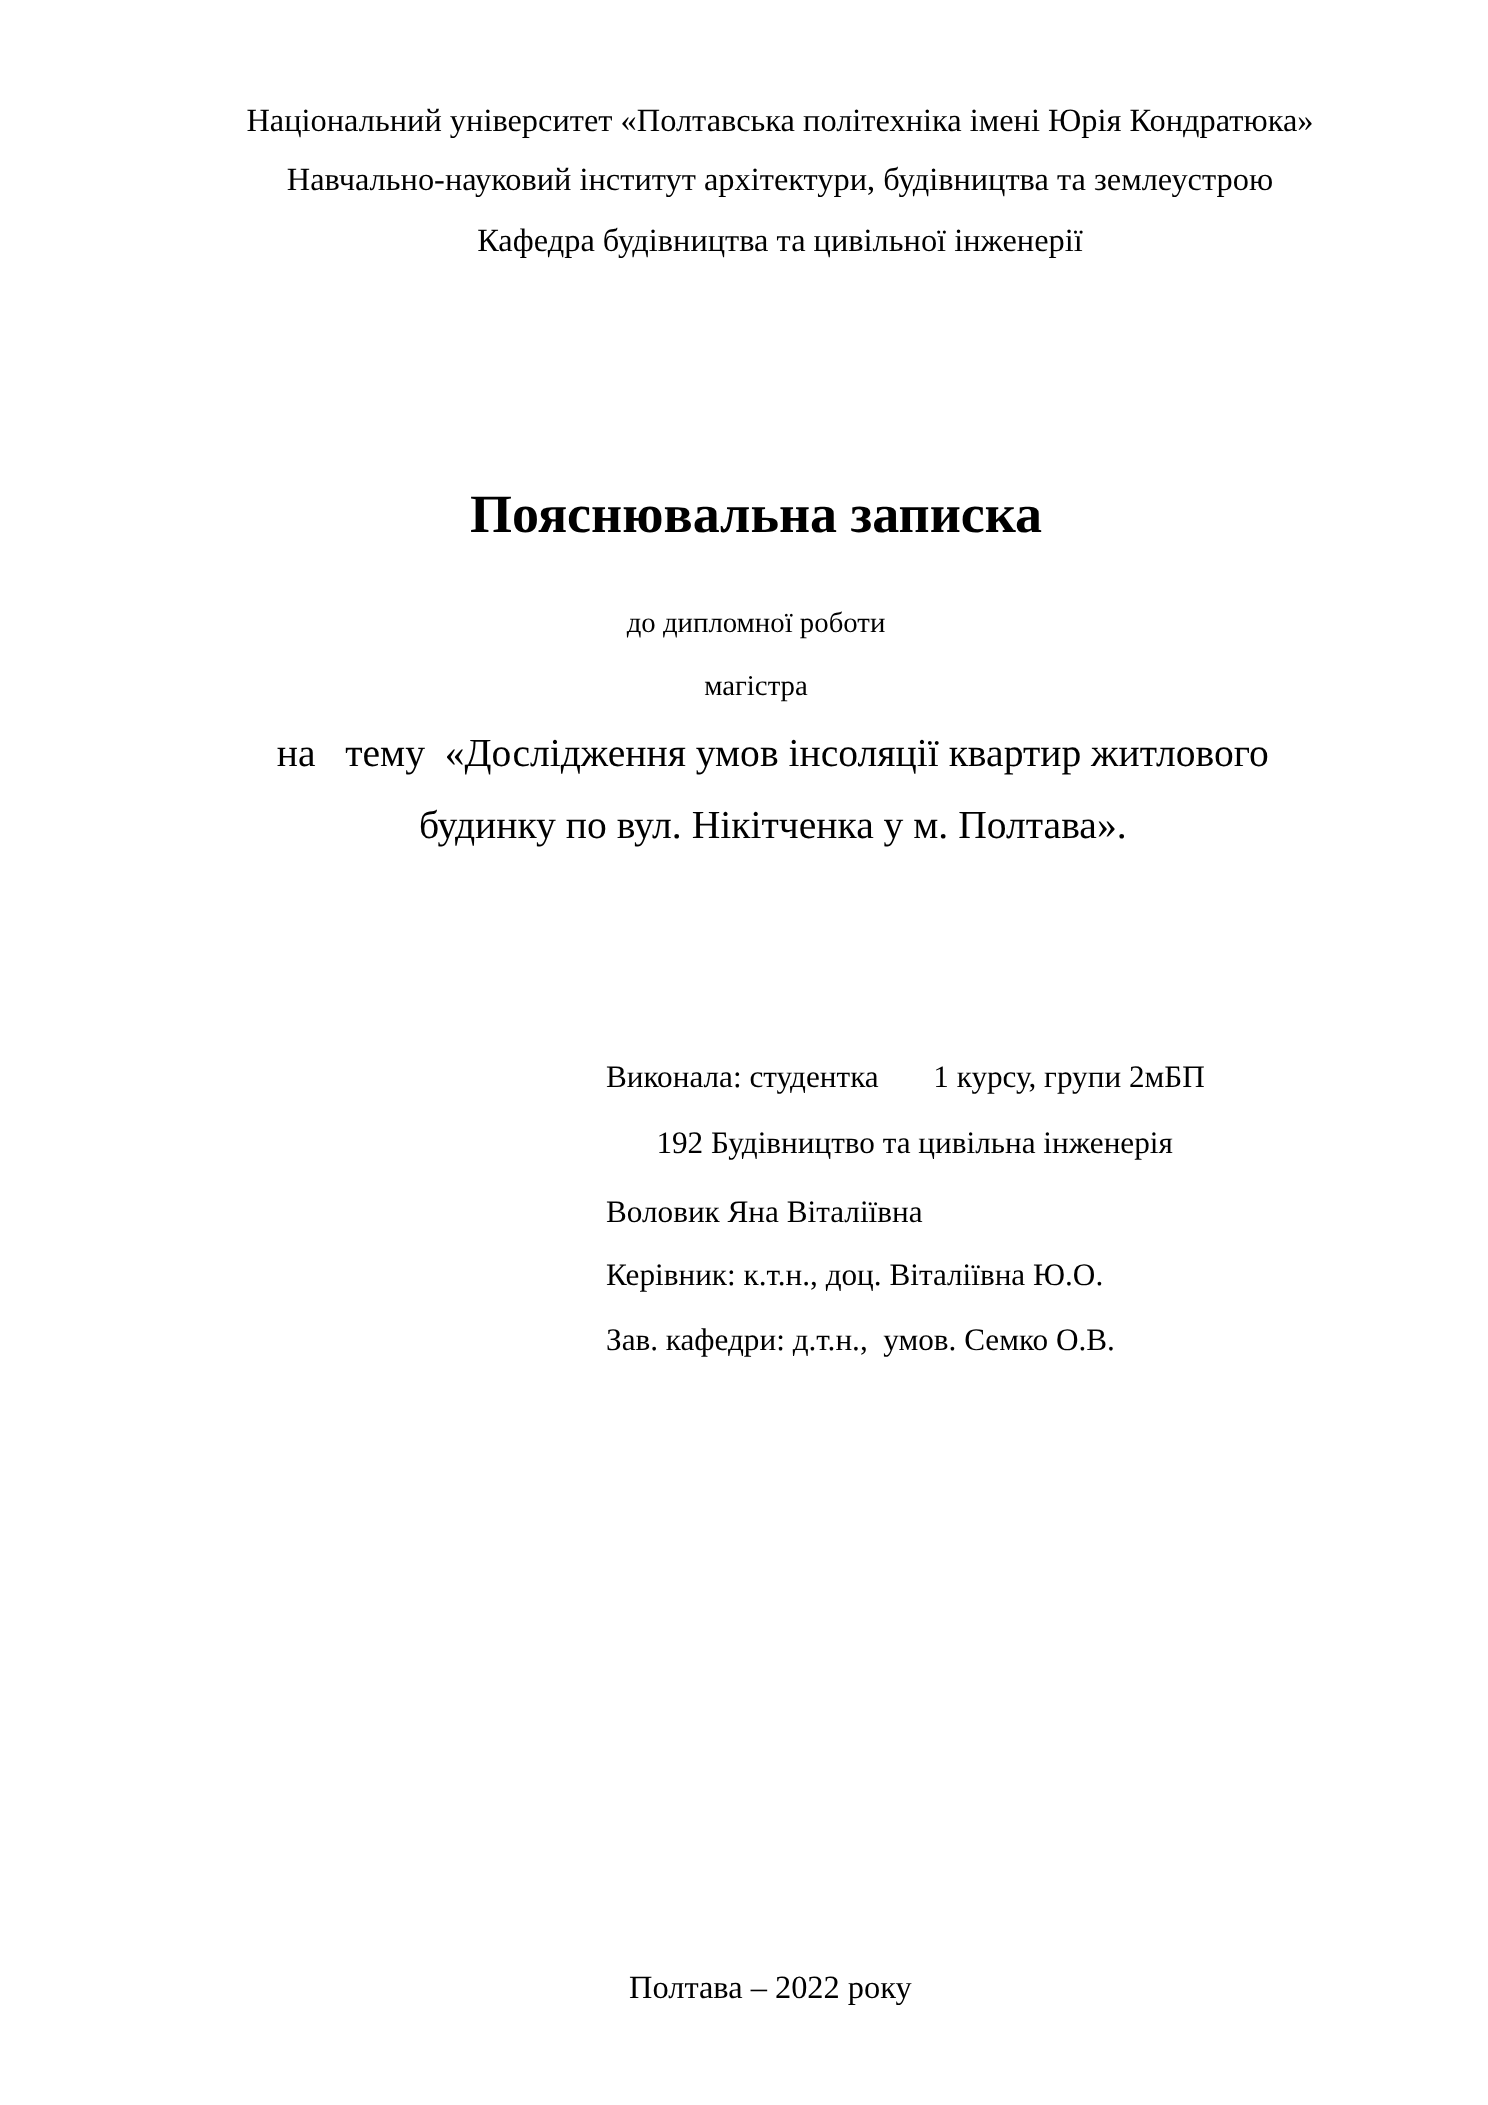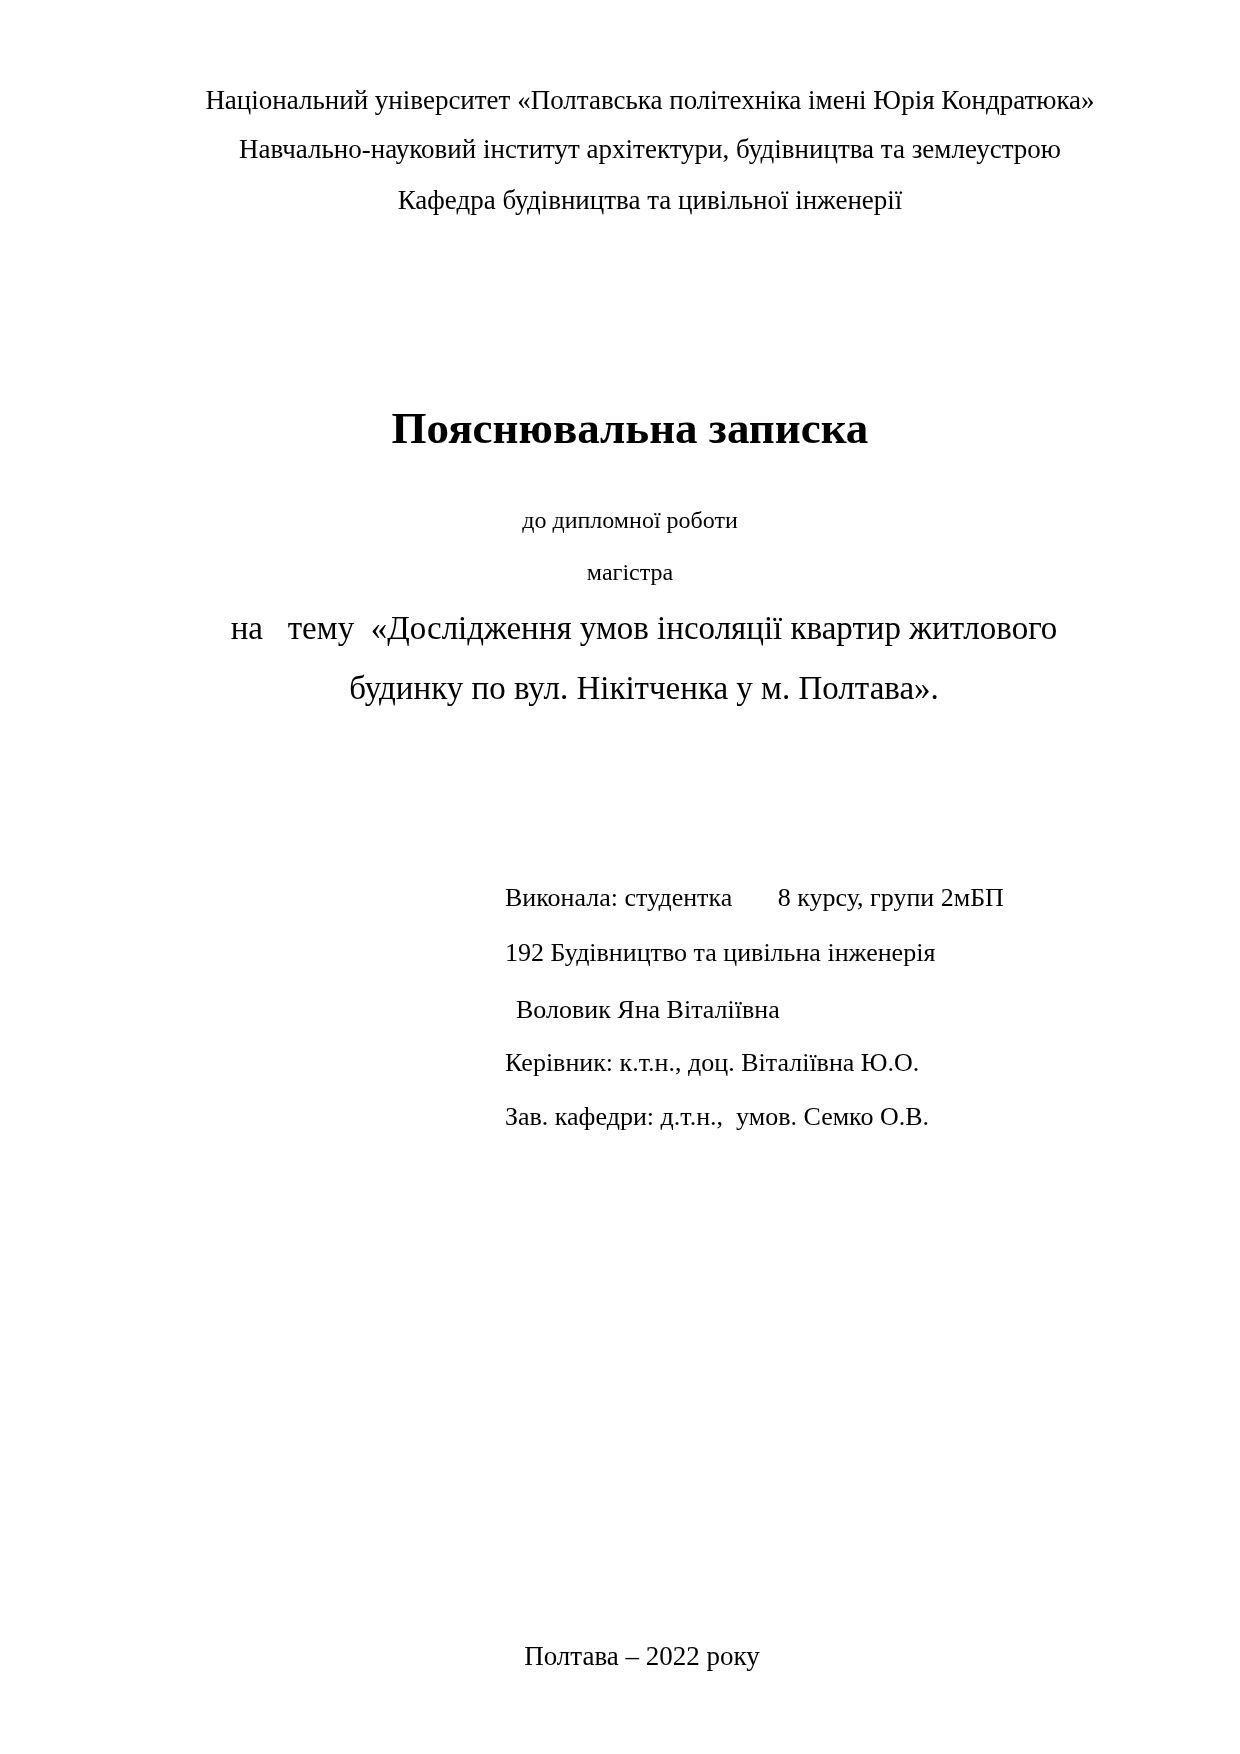--- a/index.html
+++ b/index.html
@@ -84,7 +84,7 @@
   <div class="line center topic topic2">будинку по вул. Нікітченка у м. Полтава».</div>
 
   <div>
-    <div class="line sig sig1">Виконала: студентка       8 курсу, групи 2мБП</div>
+    <div class="line sig sig1">Виконала: студентка       1 курсу, групи 2мБП</div>
     <div class="line sig sig2">192 Будівництво та цивільна інженерія</div>
     <div class="line sig sig3">Воловик Яна Віталіївна</div>
     <div class="line sig sig4">Керівник: к.т.н., доц. Віталіївна Ю.О.</div>

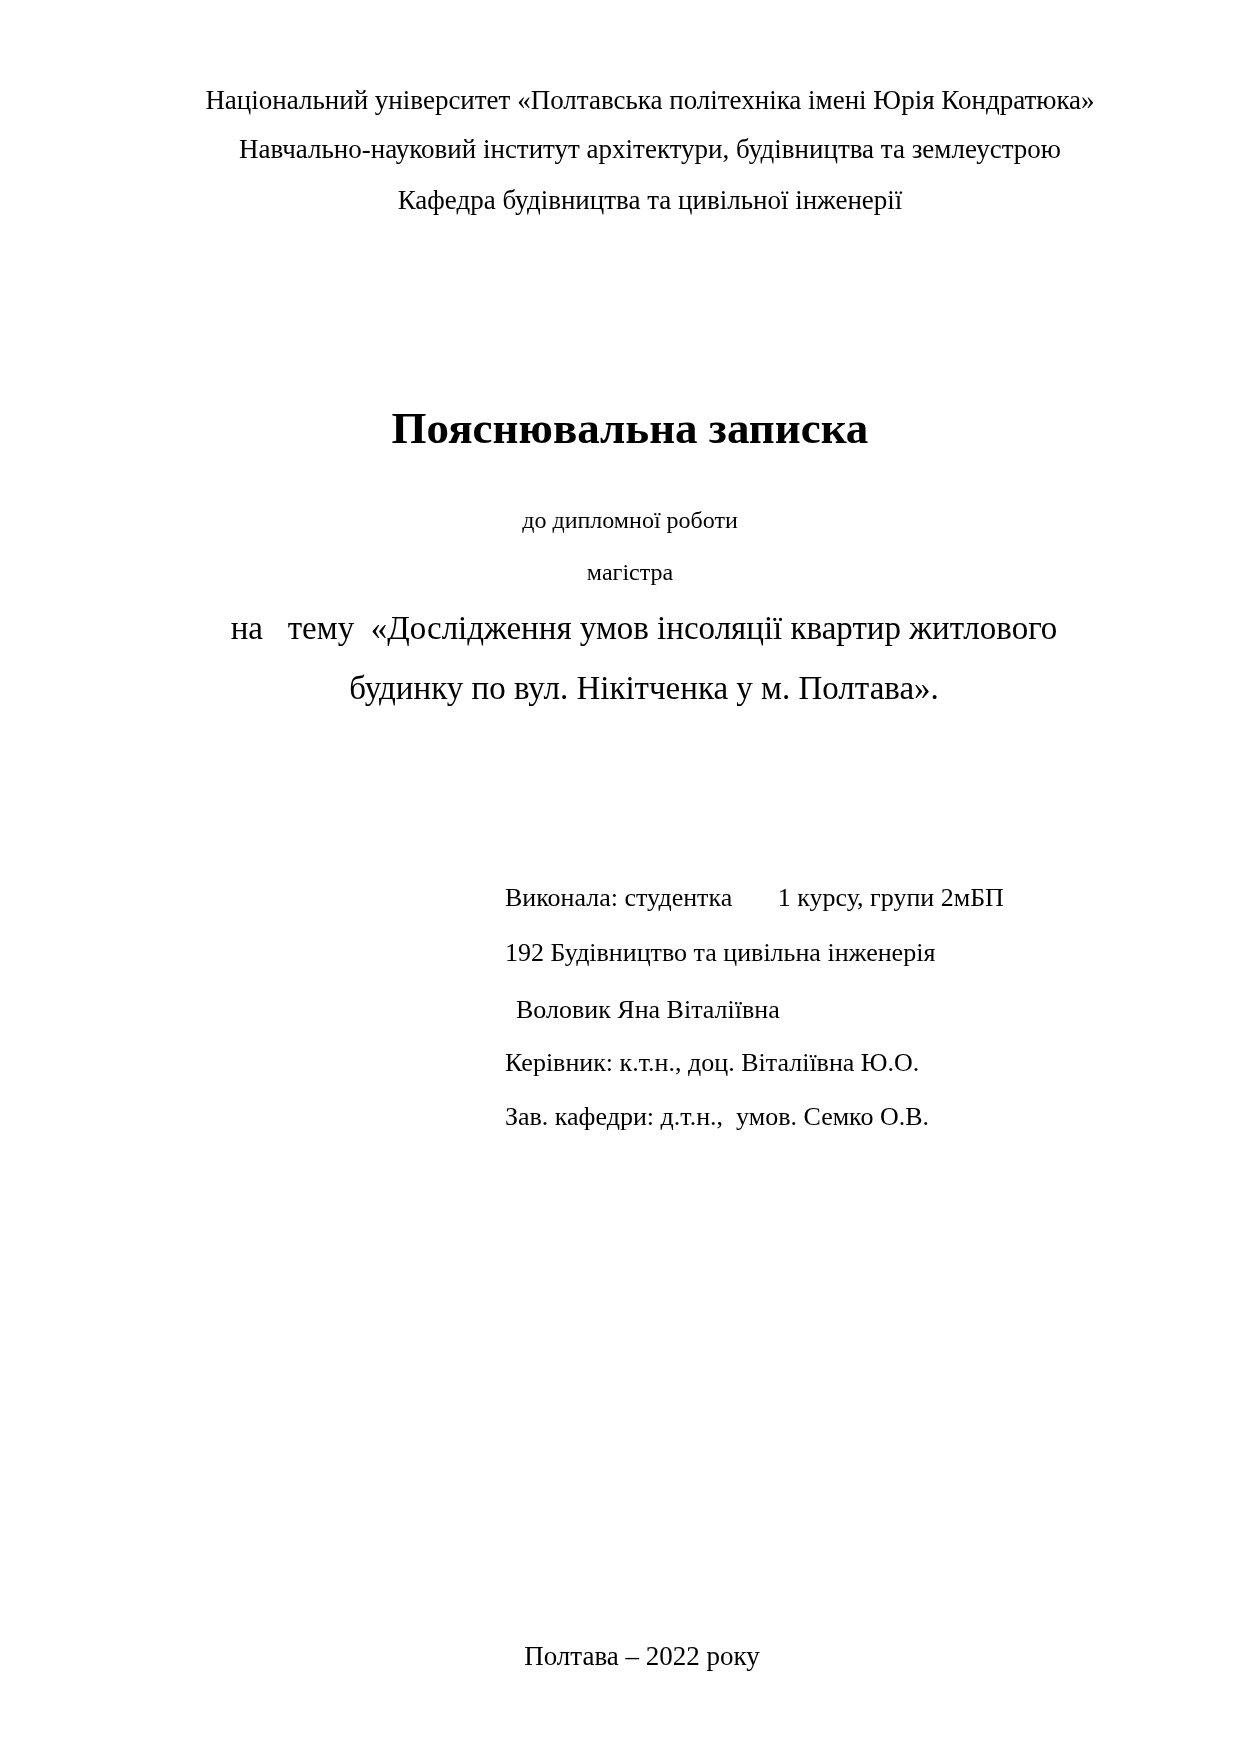--- a/index.html
+++ b/index.html
@@ -55,7 +55,7 @@
       font-size: 26px;
     }
     .sig1 { top: 885px; }
-    .sig2 { top: 940px; }
+    .sig2 { top: 940px; margin-left: 42px; }
     .sig3 { top: 997px; margin-left: 11px; }
     .sig4 { top: 1050px; }
     .sig5 { top: 1104px; }

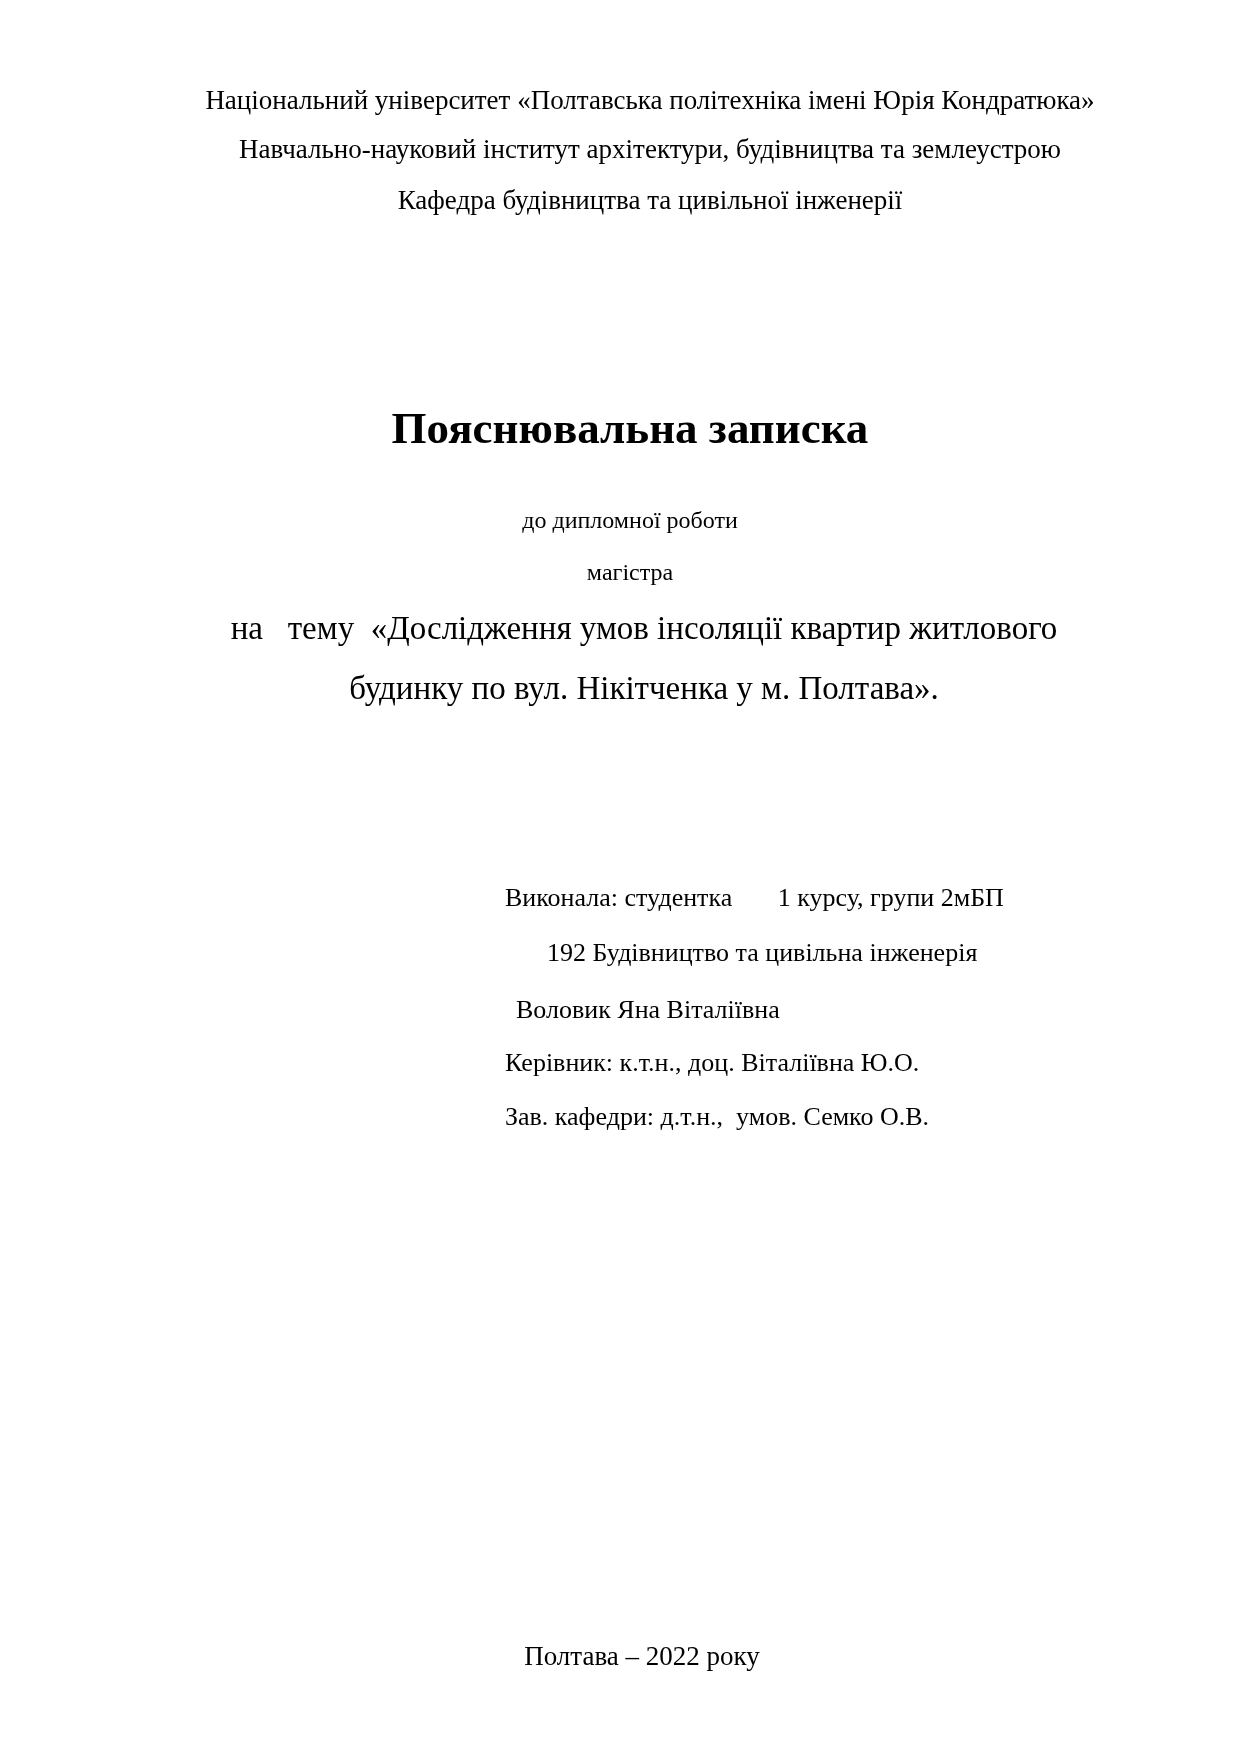--- a/index.html
+++ b/index.html
@@ -56,7 +56,7 @@
     }
     .sig1 { top: 885px; }
     .sig2 { top: 940px; margin-left: 42px; }
-    .sig3 { top: 997px; margin-left: 11px; }
+    .sig3 { top: 997px; }
     .sig4 { top: 1050px; }
     .sig5 { top: 1104px; }
 

